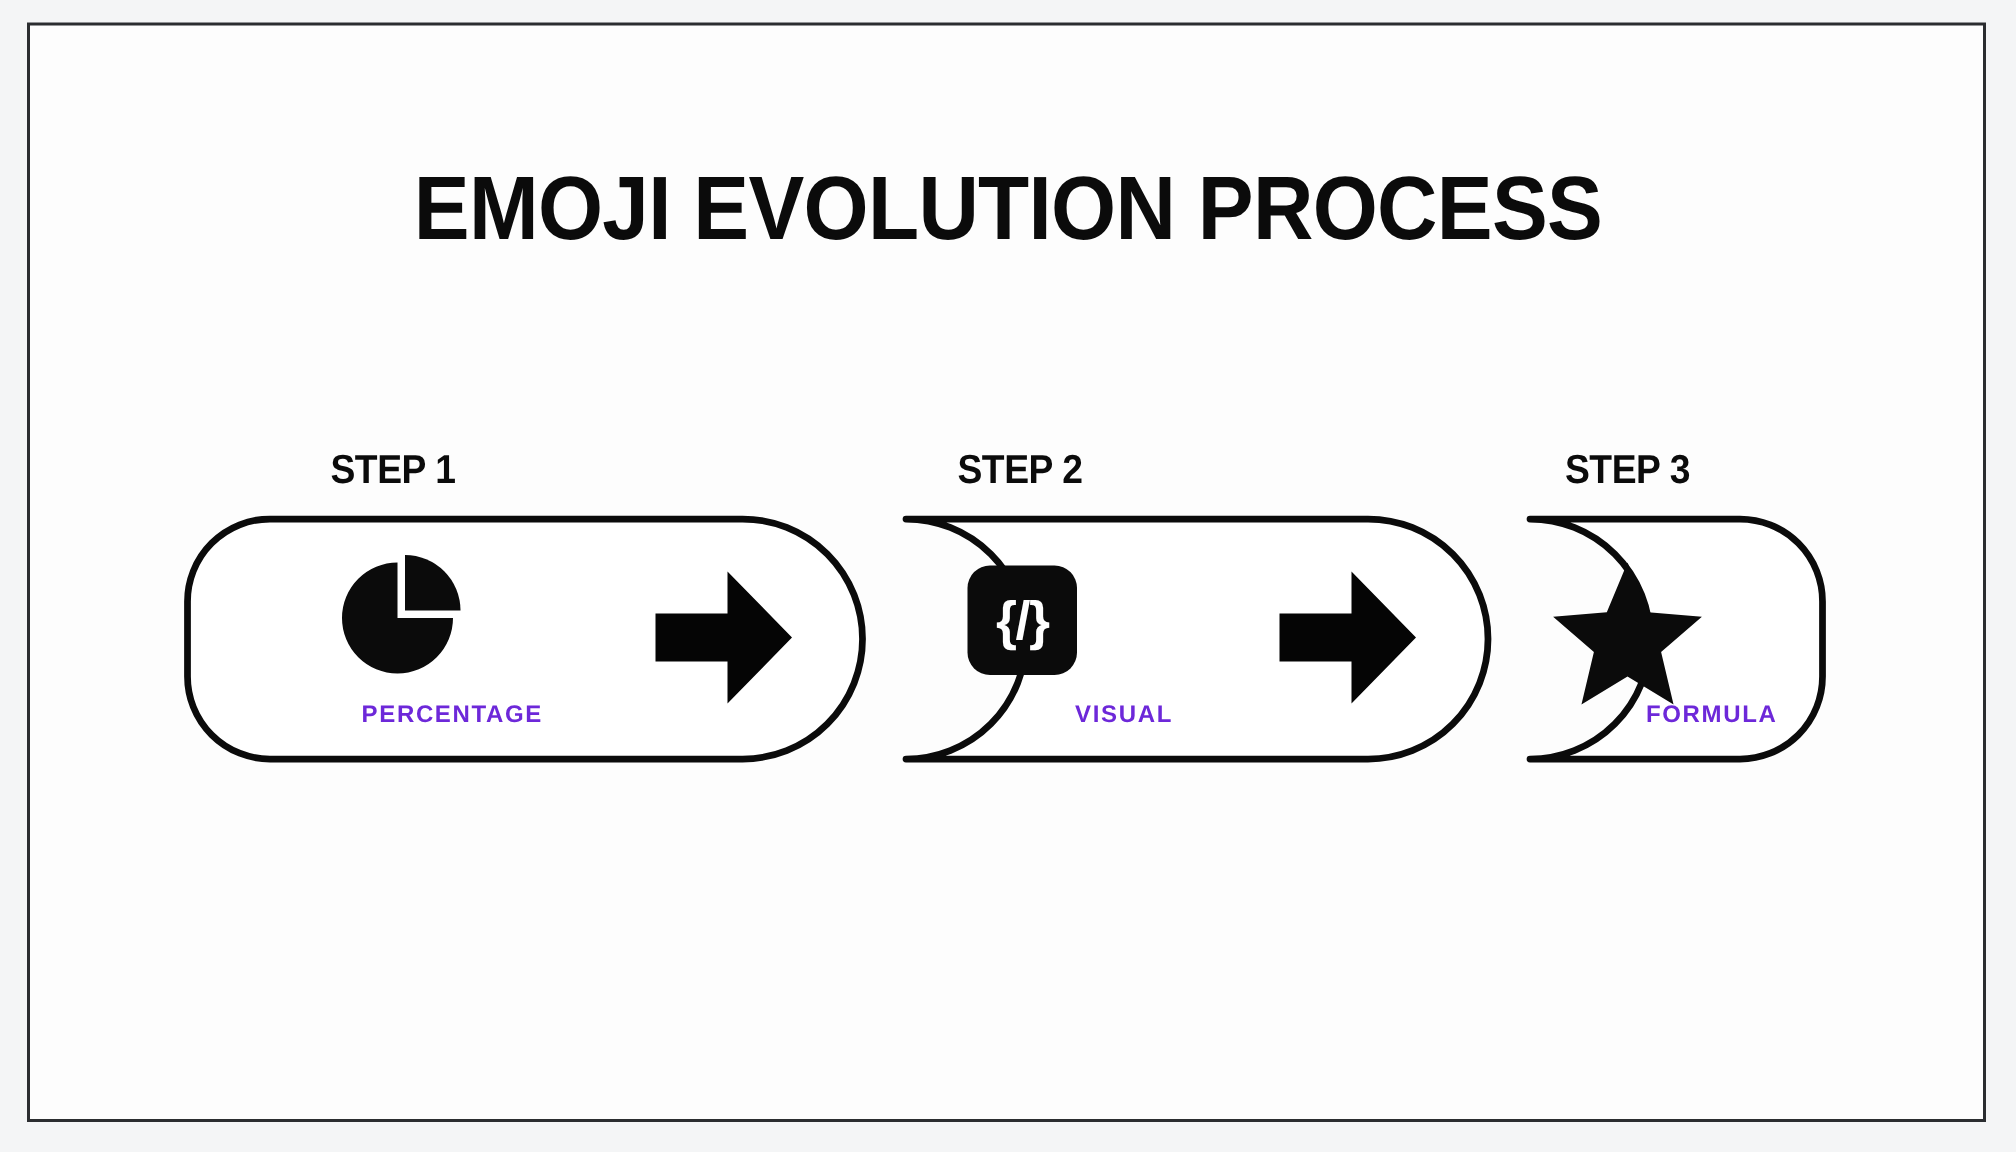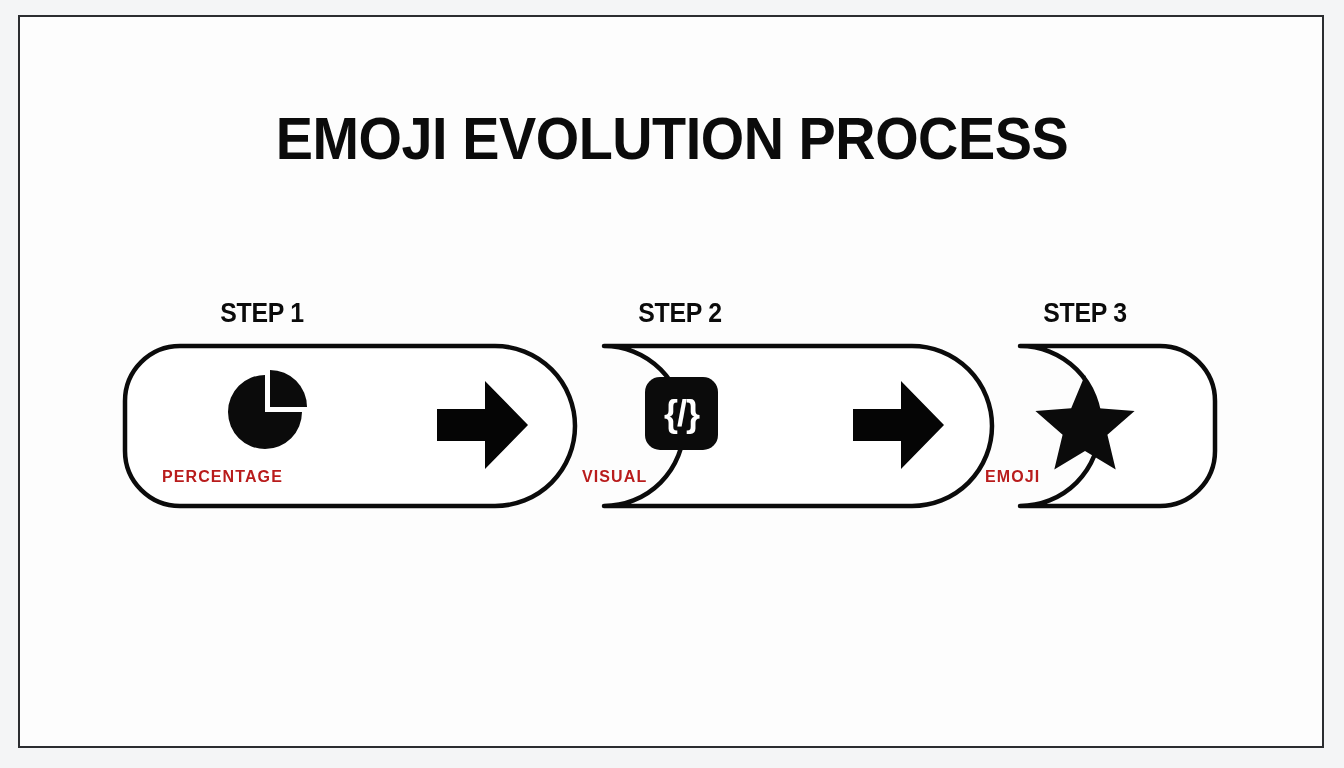--- a/index.html
+++ b/index.html
@@ -66,9 +66,9 @@
     position: absolute;
     font-size: 16px;
     font-weight: bold;
-    color: #b91c1c;
+    color: #6d28d9;
     letter-spacing: 1.1px;
-    text-align: left;
+    text-align: right;
     white-space: nowrap;
   }
   .code-glyph {

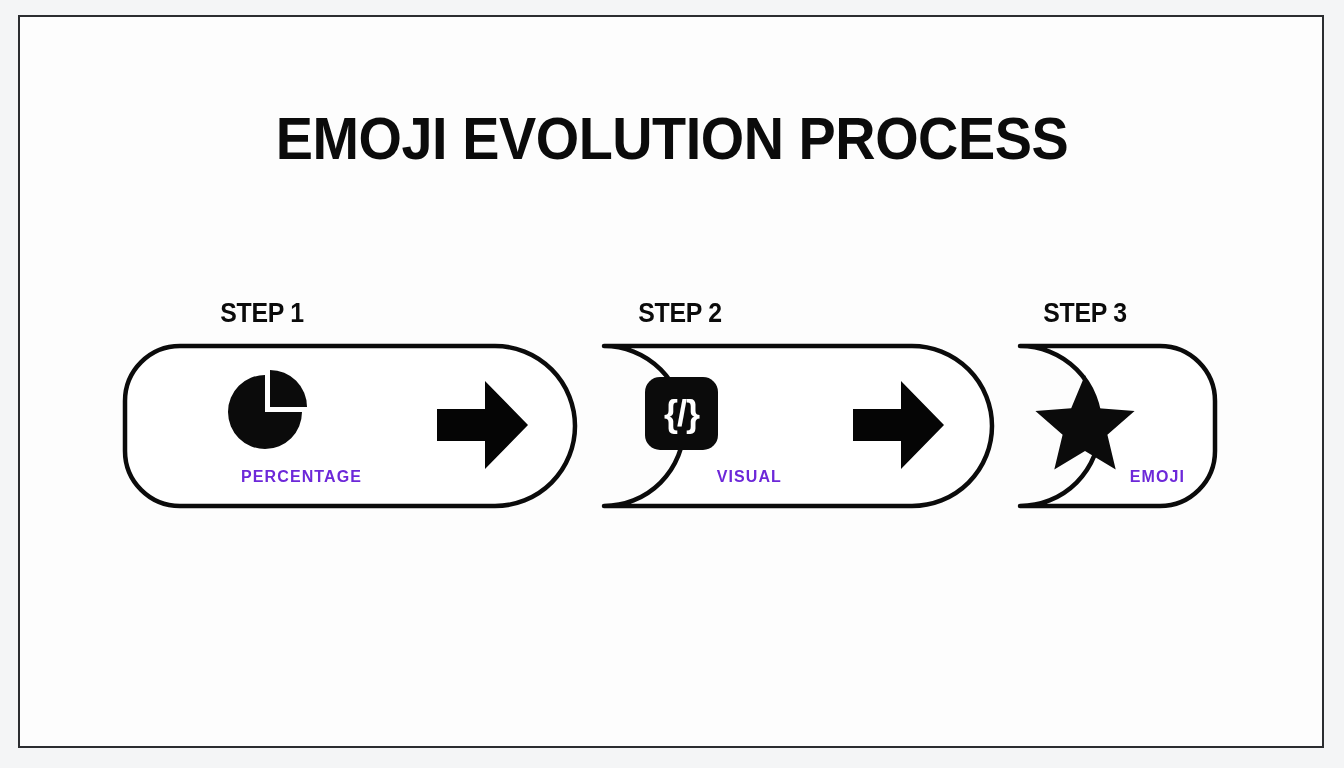--- a/index.html
+++ b/index.html
@@ -164,7 +164,7 @@
 
   <div class="cap-label" style="left:162px; top:468px; width:200px;">PERCENTAGE</div>
   <div class="cap-label" style="left:582px; top:468px; width:200px;">VISUAL</div>
-  <div class="cap-label" style="left:985px; top:468px; width:200px;">EMOJI</div>
+  <div class="cap-label" style="left:985px; top:468px; width:200px;">FORMULA</div>
 
   <div class="code-glyph" style="left:645px; top:393px; width:73px;">{/}</div>
 

